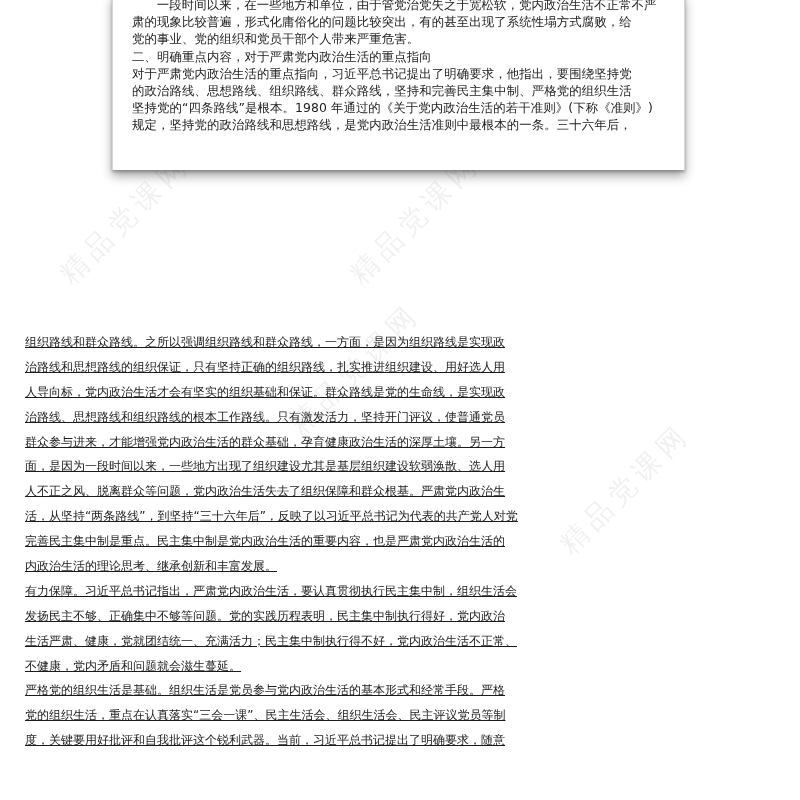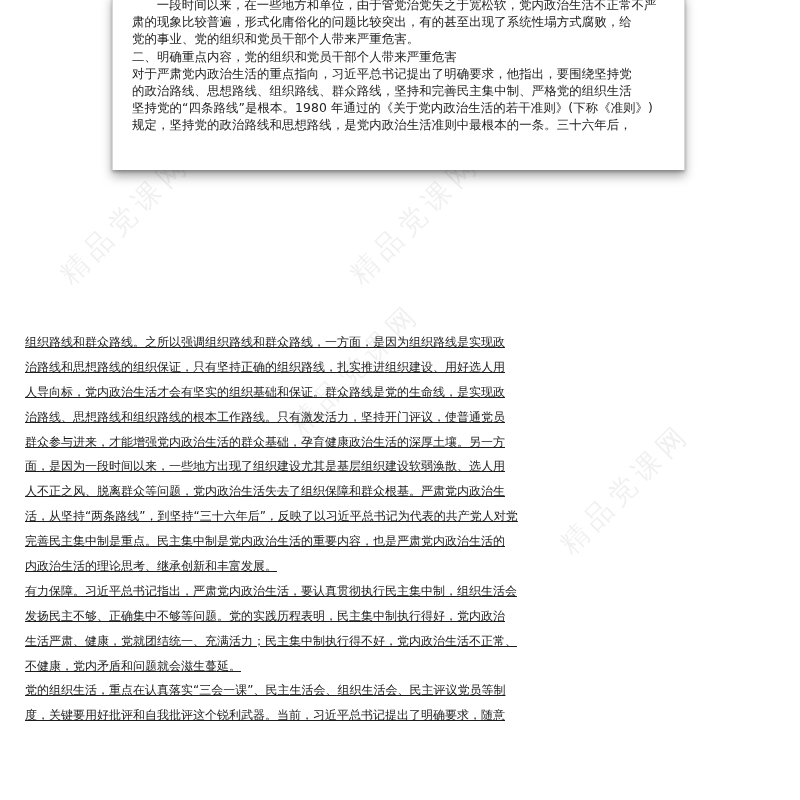--- a/index.html
+++ b/index.html
@@ -49,7 +49,7 @@
     <p class="indent">一段时间以来，在一些地方和单位，由于管党治党失之于宽松软，党内政治生活不正常不严</p>
     <p>肃的现象比较普遍，形式化庸俗化的问题比较突出，有的甚至出现了系统性塌方式腐败，给</p>
     <p>党的事业、党的组织和党员干部个人带来严重危害。</p>
-    <p>二、明确重点内容，党的组织和党员干部个人带来严重危害</p>
+    <p>二、明确重点内容，对于严肃党内政治生活的重点指向</p>
     <p>对于严肃党内政治生活的重点指向，习近平总书记提出了明确要求，他指出，要围绕坚持党</p>
     <p>的政治路线、思想路线、组织路线、群众路线，坚持和完善民主集中制、严格党的组织生活</p>
     <p>坚持党的“四条路线”是根本。1980 年通过的《关于党内政治生活的若干准则》(下称《准则》)</p>

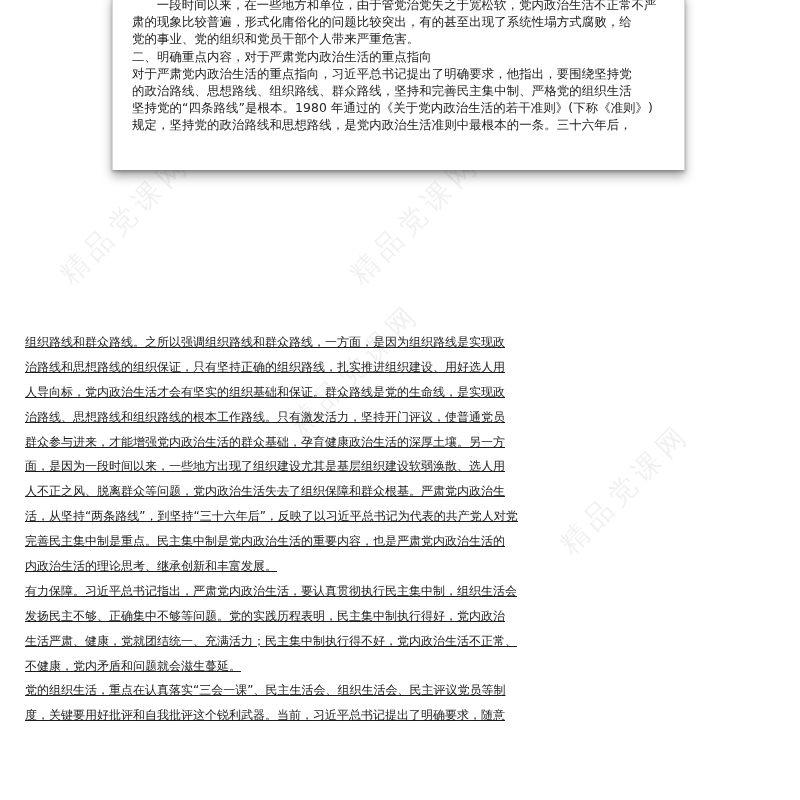--- a/index.html
+++ b/index.html
@@ -72,6 +72,7 @@
   <div class="line">发扬民主不够、正确集中不够等问题。党的实践历程表明，民主集中制执行得好，党内政治</div>
   <div class="line">生活严肃、健康，党就团结统一、充满活力；民主集中制执行得不好，党内政治生活不正常、</div>
   <div class="line">不健康，党内矛盾和问题就会滋生蔓延。</div>
+  <div class="line">严格党的组织生活是基础。组织生活是党员参与党内政治生活的基本形式和经常手段。严格</div>
   <div class="line">党的组织生活，重点在认真落实“三会一课”、民主生活会、组织生活会、民主评议党员等制</div>
   <div class="line">度，关键要用好批评和自我批评这个锐利武器。当前，习近平总书记提出了明确要求，随意</div>
 </div>

